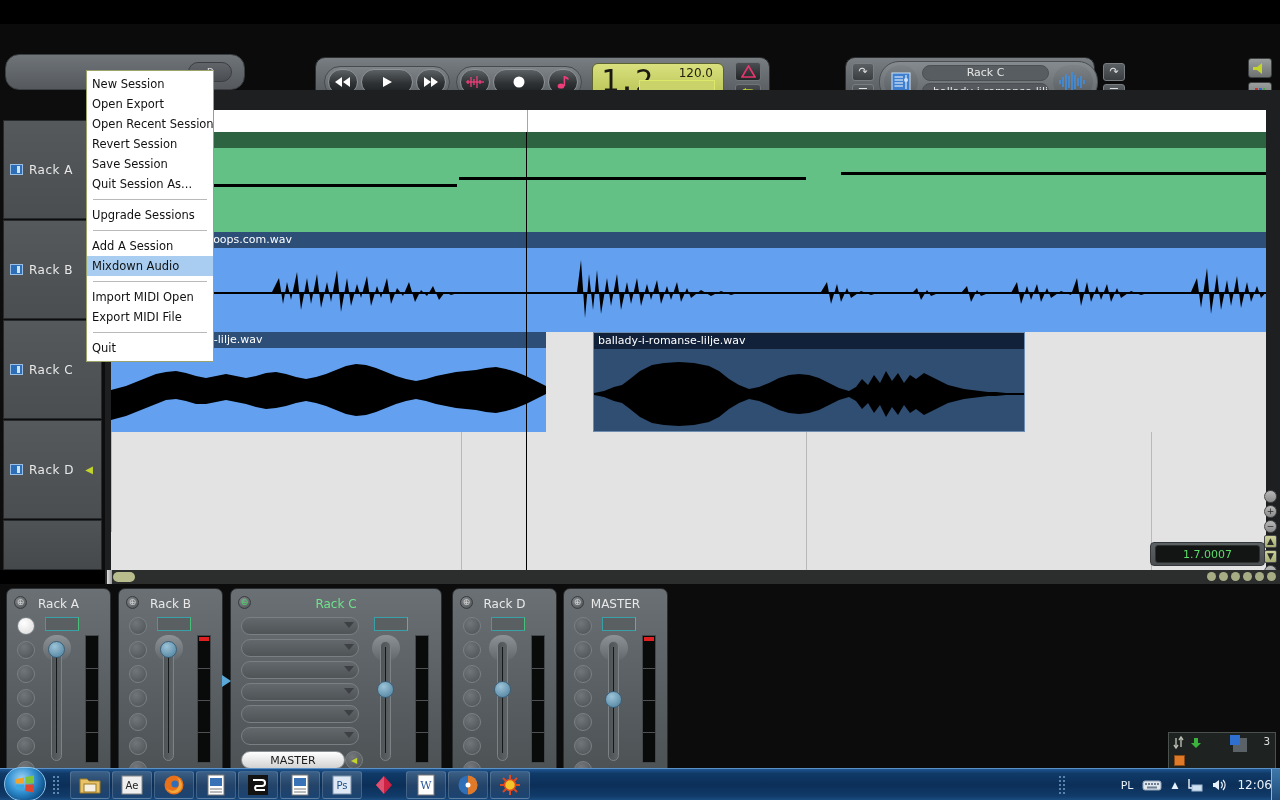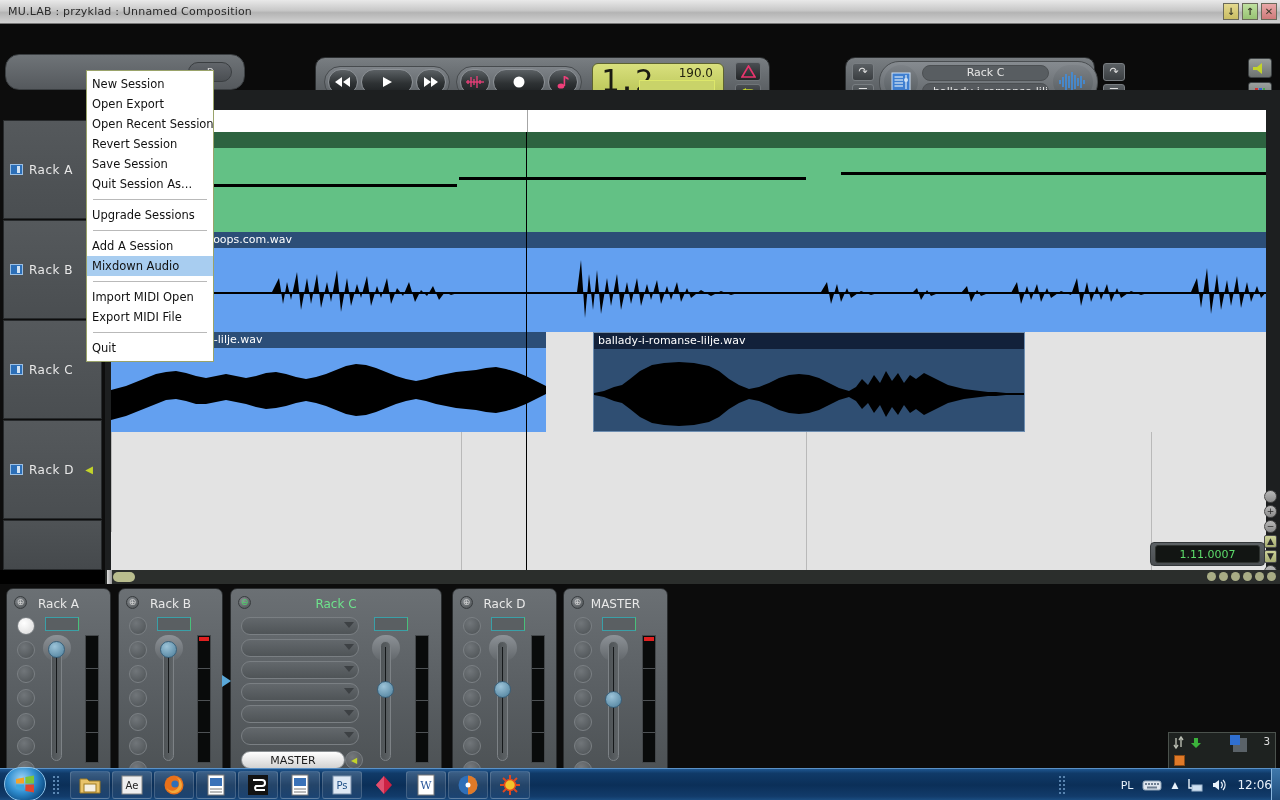--- a/index.html
+++ b/index.html
@@ -345,14 +345,6 @@
 
 <div id="root">
 
-  <div class="titlebar">
-    <div class="title">MU.LAB : przyklad : Unnamed Composition</div>
-    <div class="winbtns">
-      <div class="winbtn min">↓</div>
-      <div class="winbtn max">↑</div>
-      <div class="winbtn cls">✕</div>
-    </div>
-  </div>
 
   <div class="app">
 

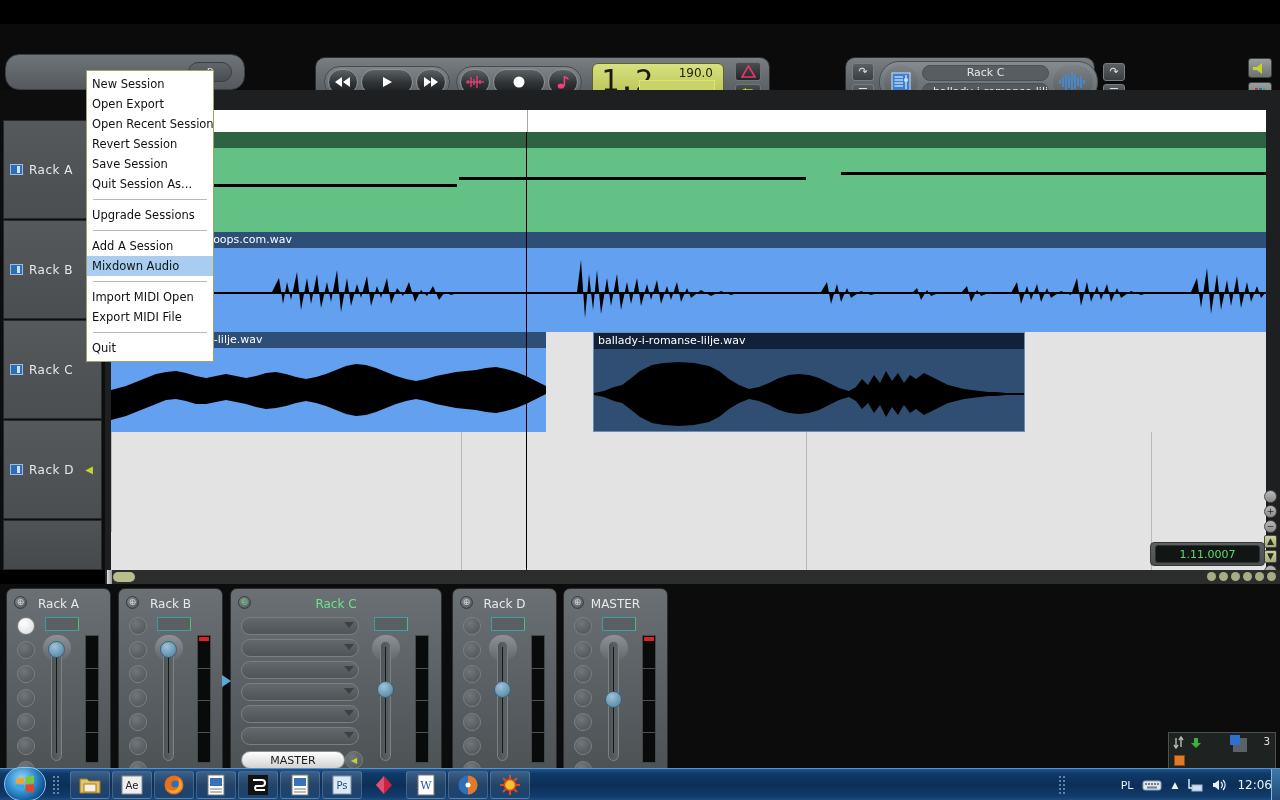--- a/index.html
+++ b/index.html
@@ -402,7 +402,7 @@
         </div>
         <div class="lcd">
           <div class="bars">1.2</div>
-          <div class="tempo">190.0</div>
+          <div class="tempo">120.0</div>
           <div class="tempobar"></div>
         </div>
         <div class="tb-right-btns">

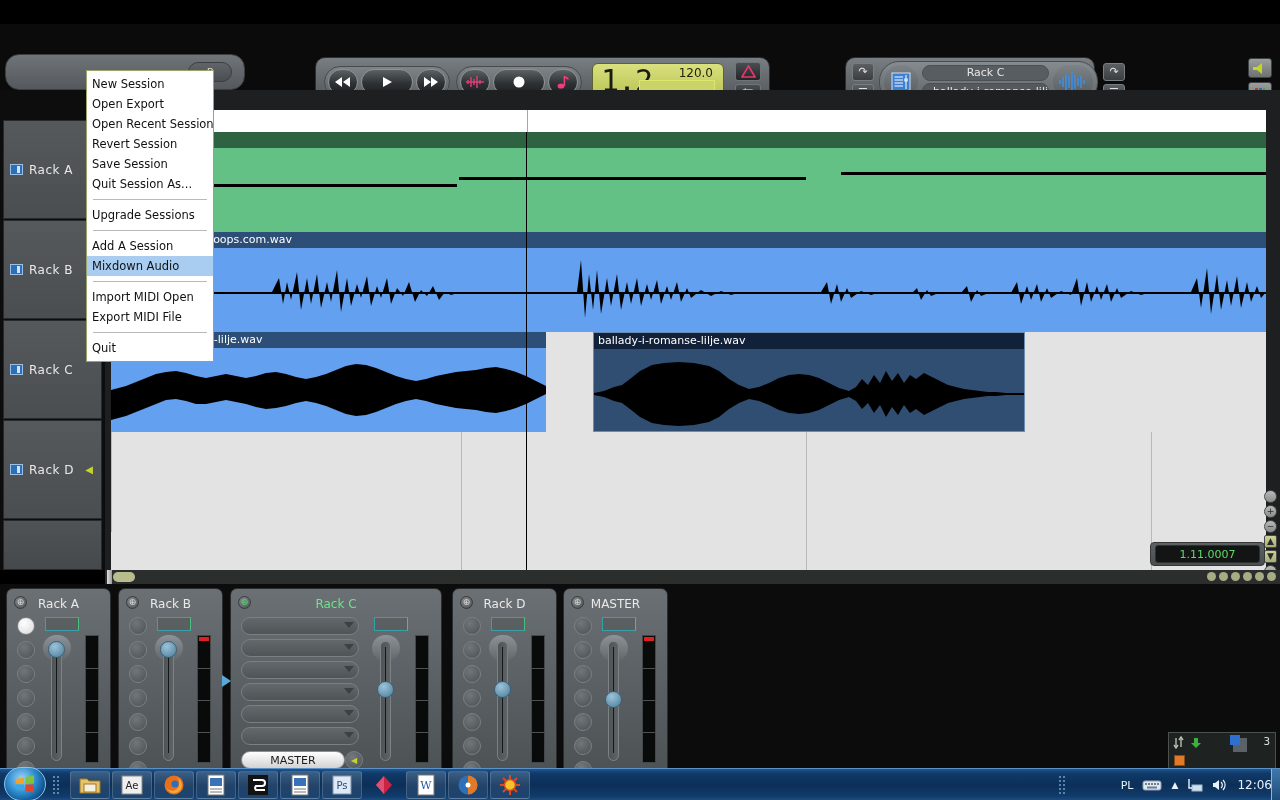--- a/index.html
+++ b/index.html
@@ -616,7 +616,7 @@
       </div>
 
       <div class="posdisp">
-        <div class="inner">1.11.0007</div>
+        <div class="inner">1.7.0007</div>
       </div>
     </div>
 

